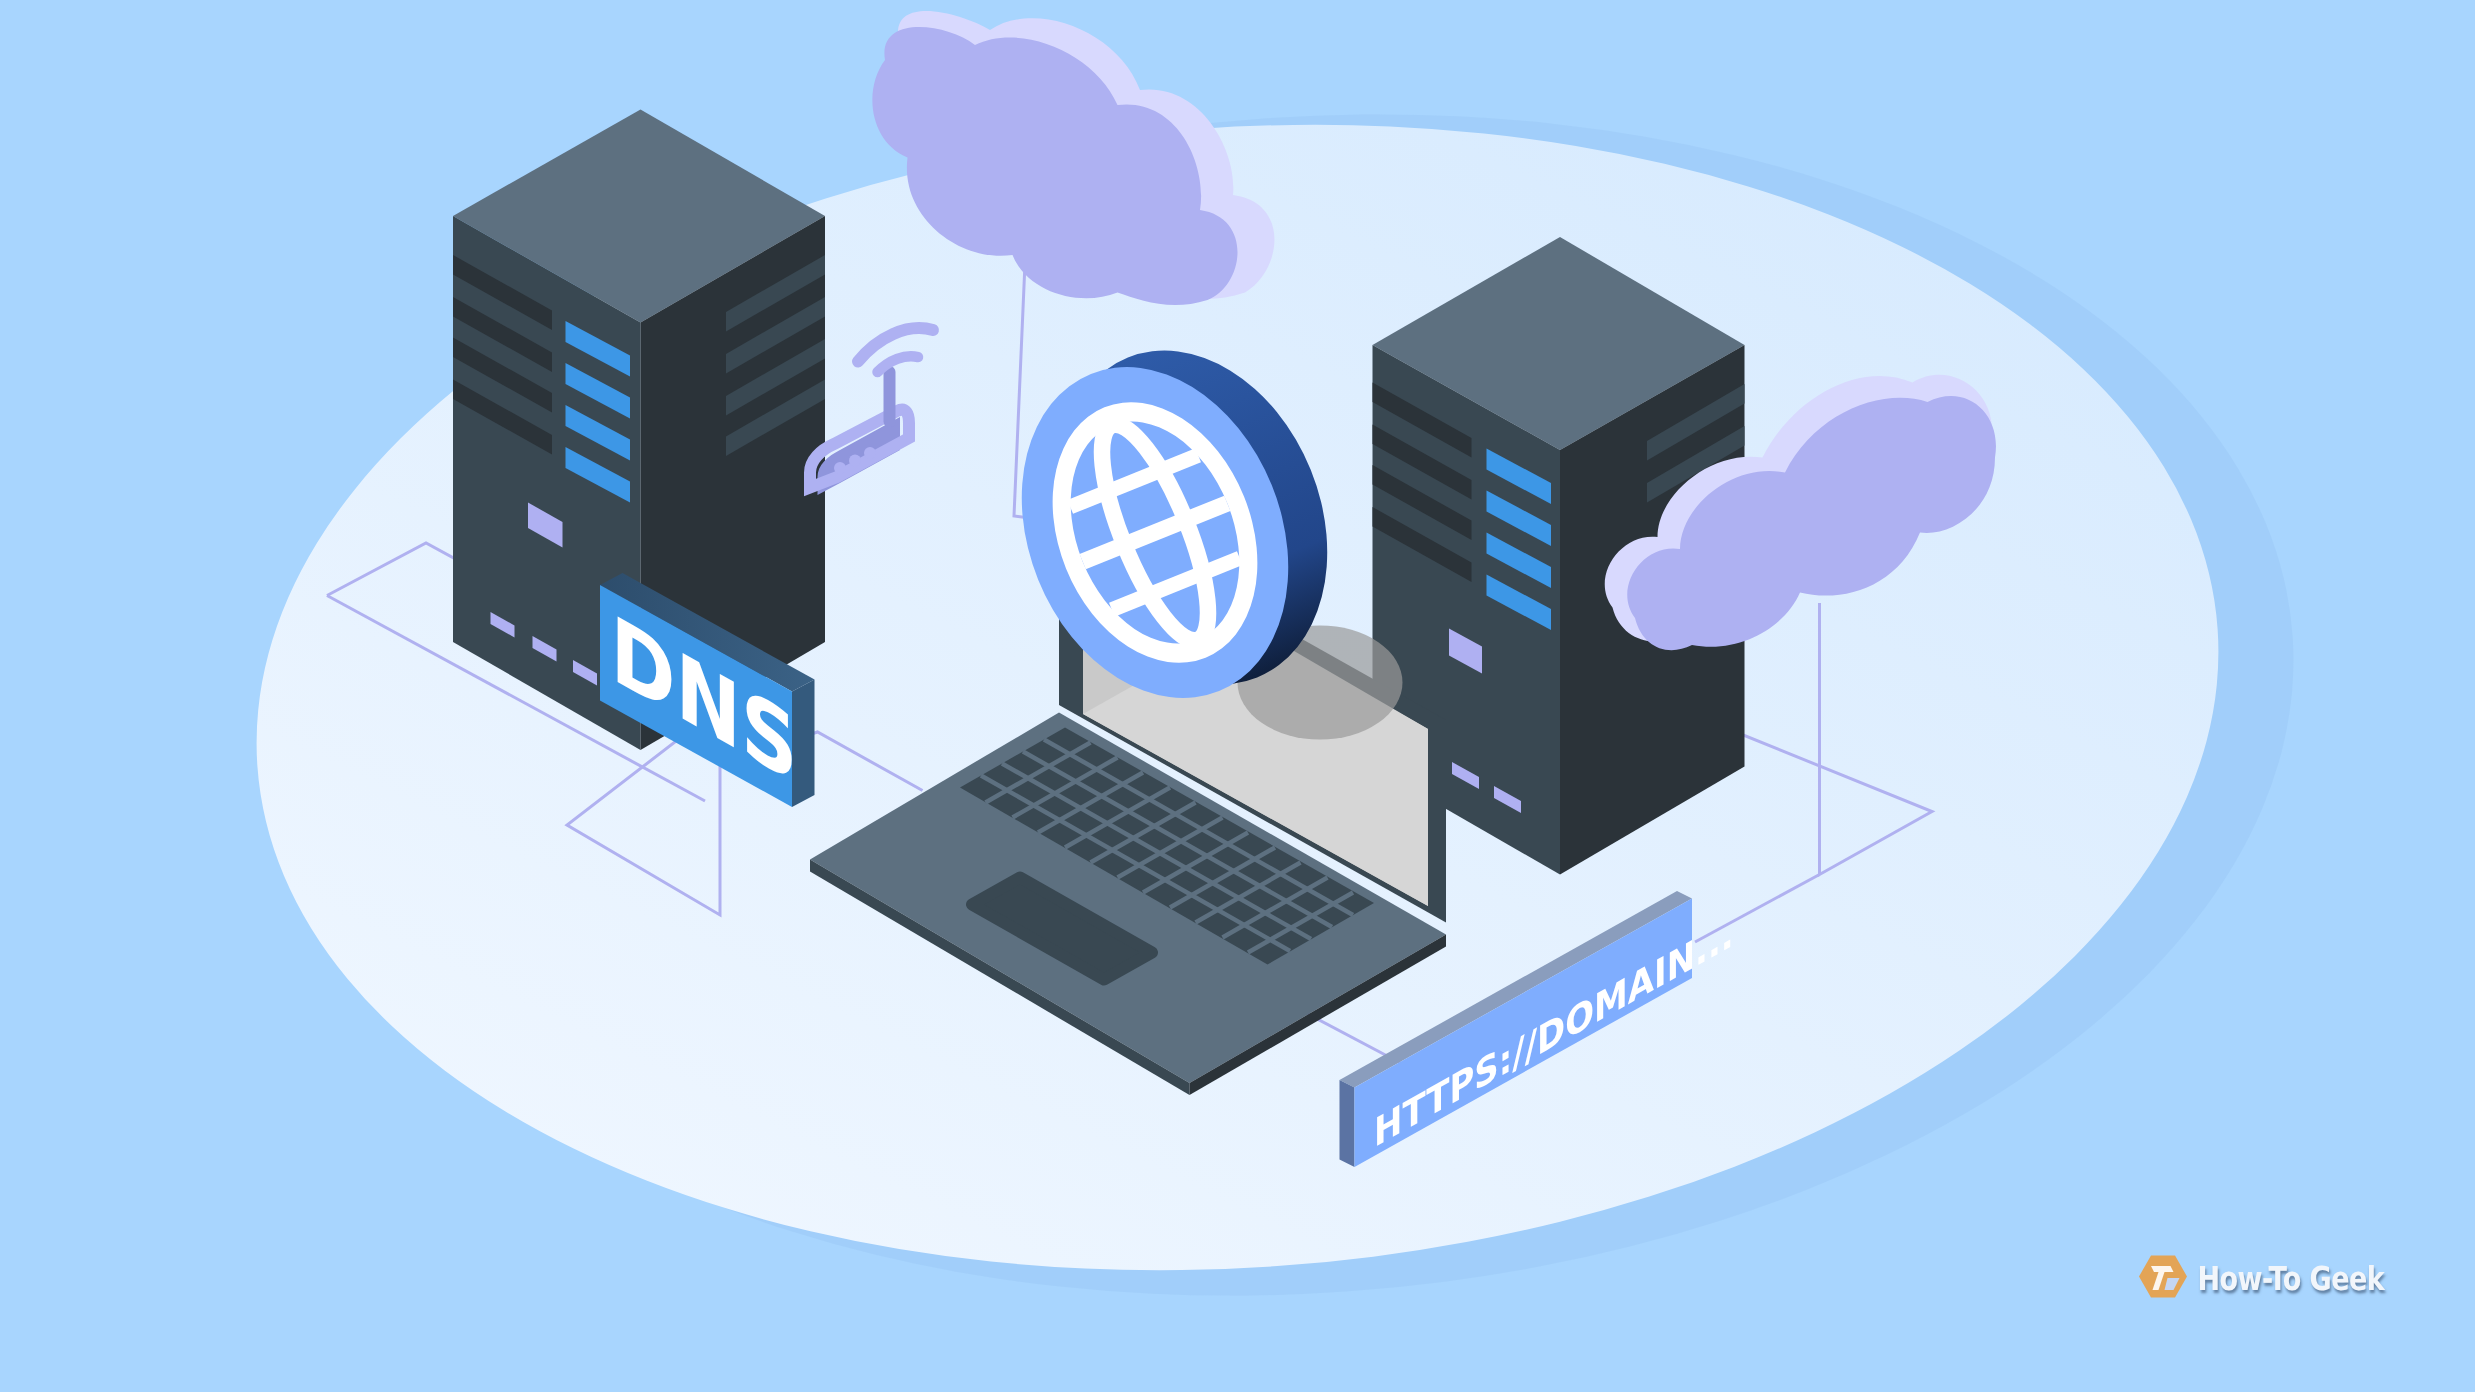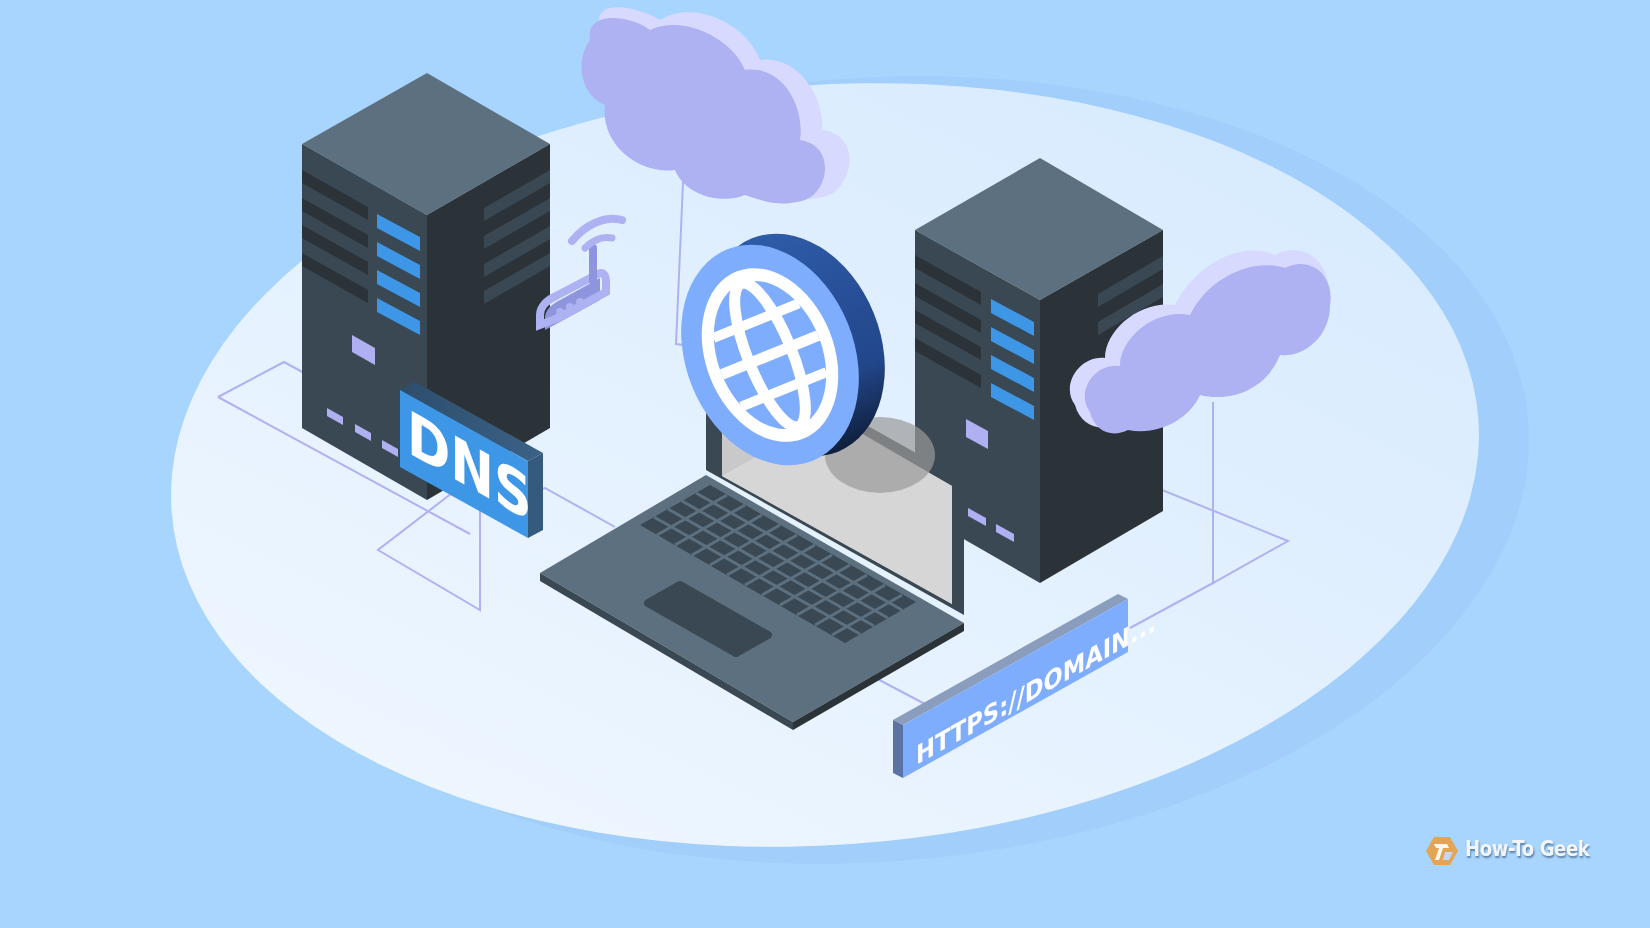--- a/index.html
+++ b/index.html
@@ -17,7 +17,7 @@
     }
     .brand {
       position: absolute; left: 1425px; top: 836px;
-      display: flex; align-items: flex-start; gap: 6px;
+      display: flex; align-items: flex-end; gap: 6px;
     }
     .brand-name {
       font-family: "DejaVu Sans", sans-serif;

